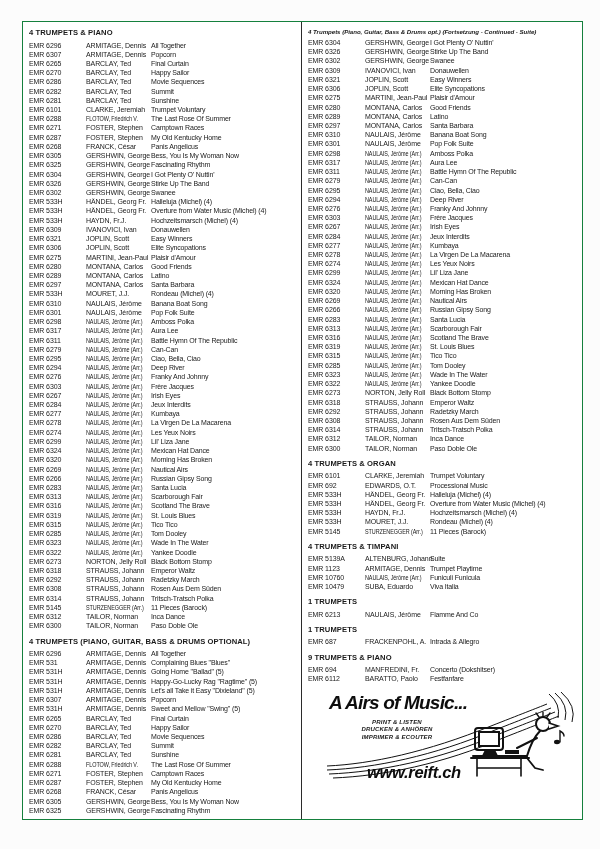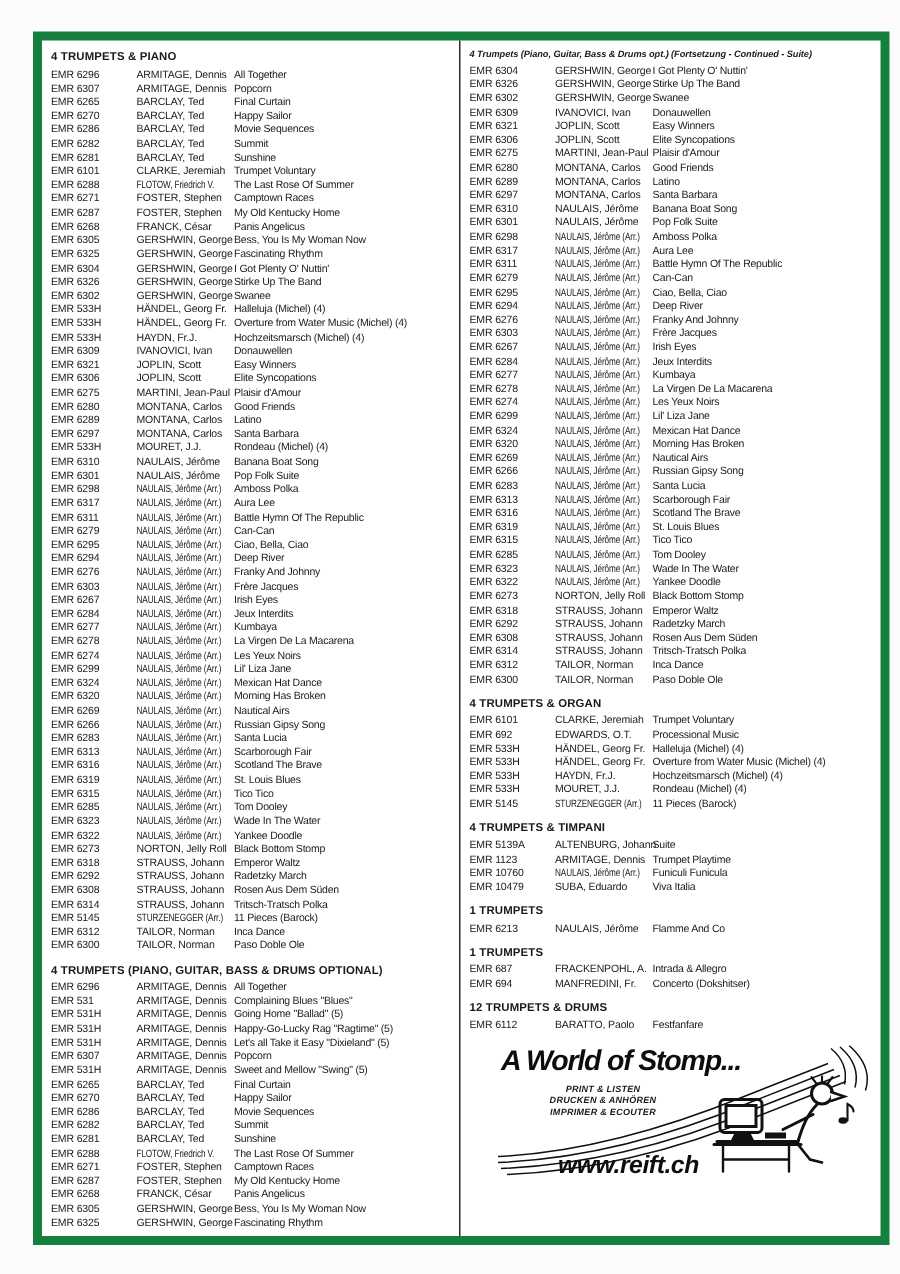--- a/index.html
+++ b/index.html
@@ -6,7 +6,7 @@
   body{width:600px;height:849px;position:relative;overflow:hidden;
        font-family:"Liberation Sans",sans-serif;color:#1a1a1a;}
   .sheet{position:absolute;left:22px;top:21px;width:559px;height:797px;
-         background:#fff;border:6px solid #15803d;display:flex;}
+         background:#fff;border:1px solid #15803d;display:flex;}
   .col{box-sizing:border-box;padding:4px 5px 4px 6px;}
   .col0{width:279px;border-right:1px solid #2b2b2b;}
   .col1{flex:1;display:flex;flex-direction:column;}

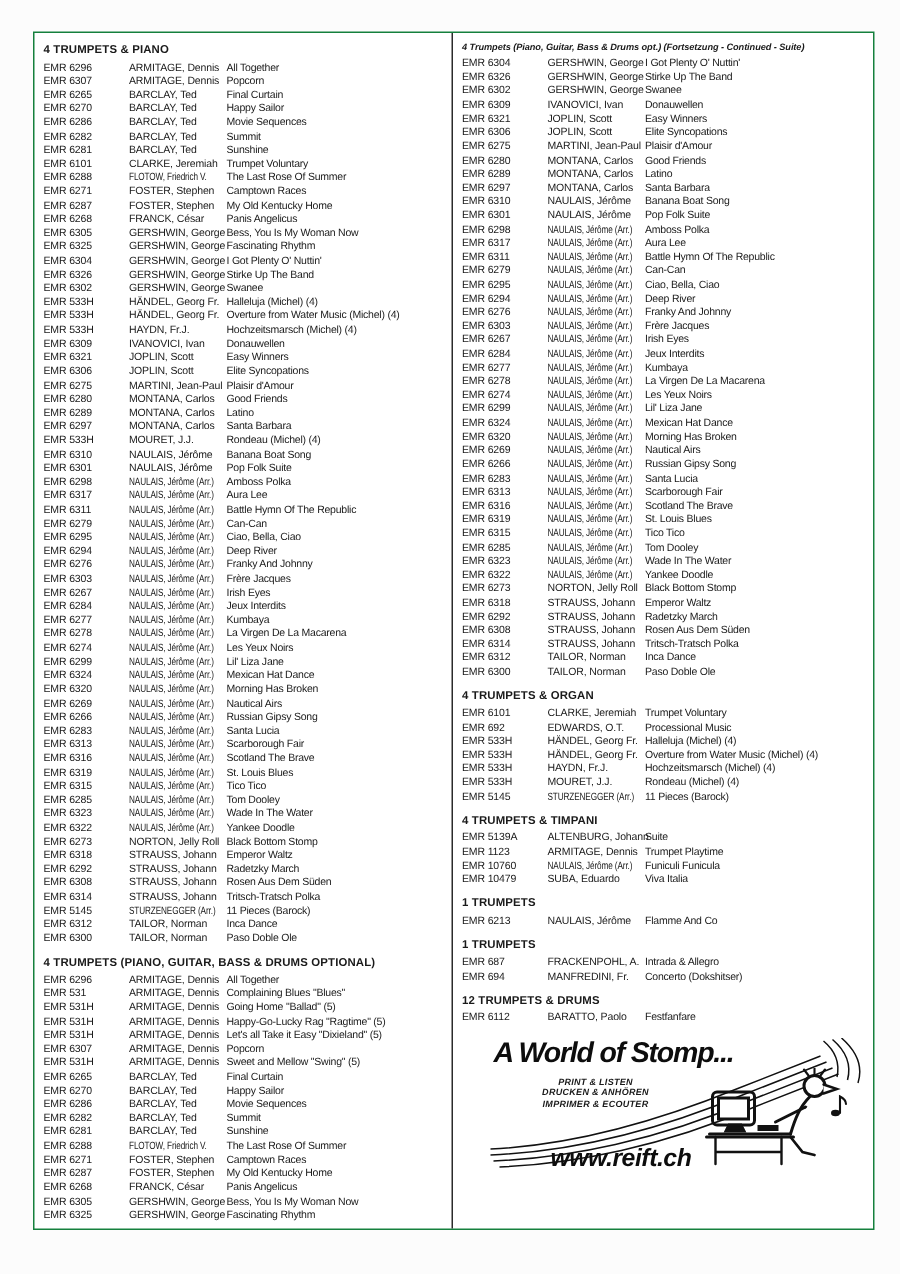--- a/index.html
+++ b/index.html
@@ -747,6 +747,7 @@
           <span class="cell composer">FRACKENPOHL, A.</span>
           <span class="cell title">Intrada &amp; Allegro</span>
         </div>
+        <div class="sec-heading">9 TRUMPETS &amp; PIANO</div>
         <div class="row">
           <span class="cell ref">EMR 694</span>
           <span class="cell composer">MANFREDINI, Fr.</span>

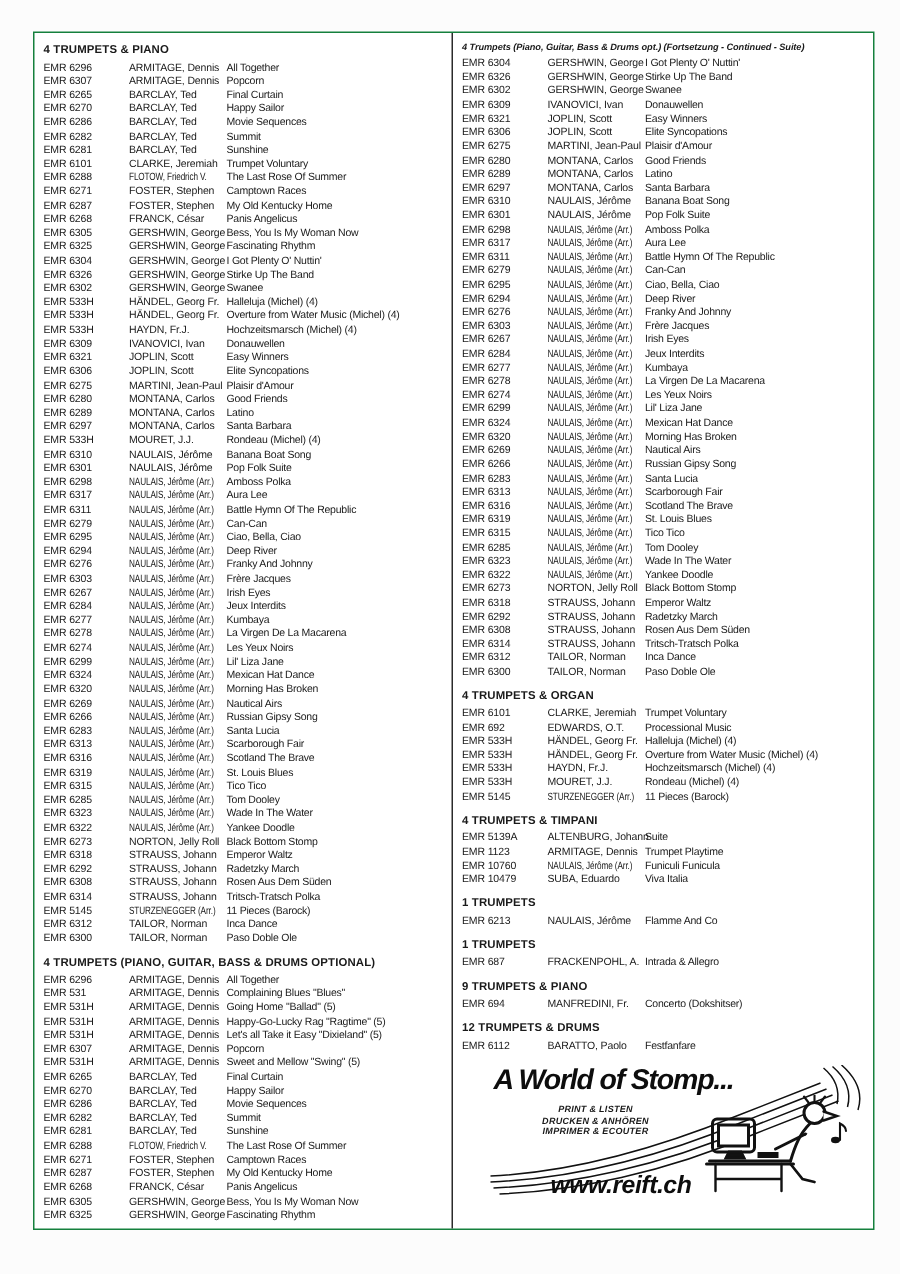--- a/index.html
+++ b/index.html
@@ -753,7 +753,6 @@
           <span class="cell composer">MANFREDINI, Fr.</span>
           <span class="cell title">Concerto (Dokshitser)</span>
         </div>
-        <div class="sec-heading">12 TRUMPETS &amp; DRUMS</div>
         <div class="row">
           <span class="cell ref">EMR 6112</span>
           <span class="cell composer">BARATTO, Paolo</span>

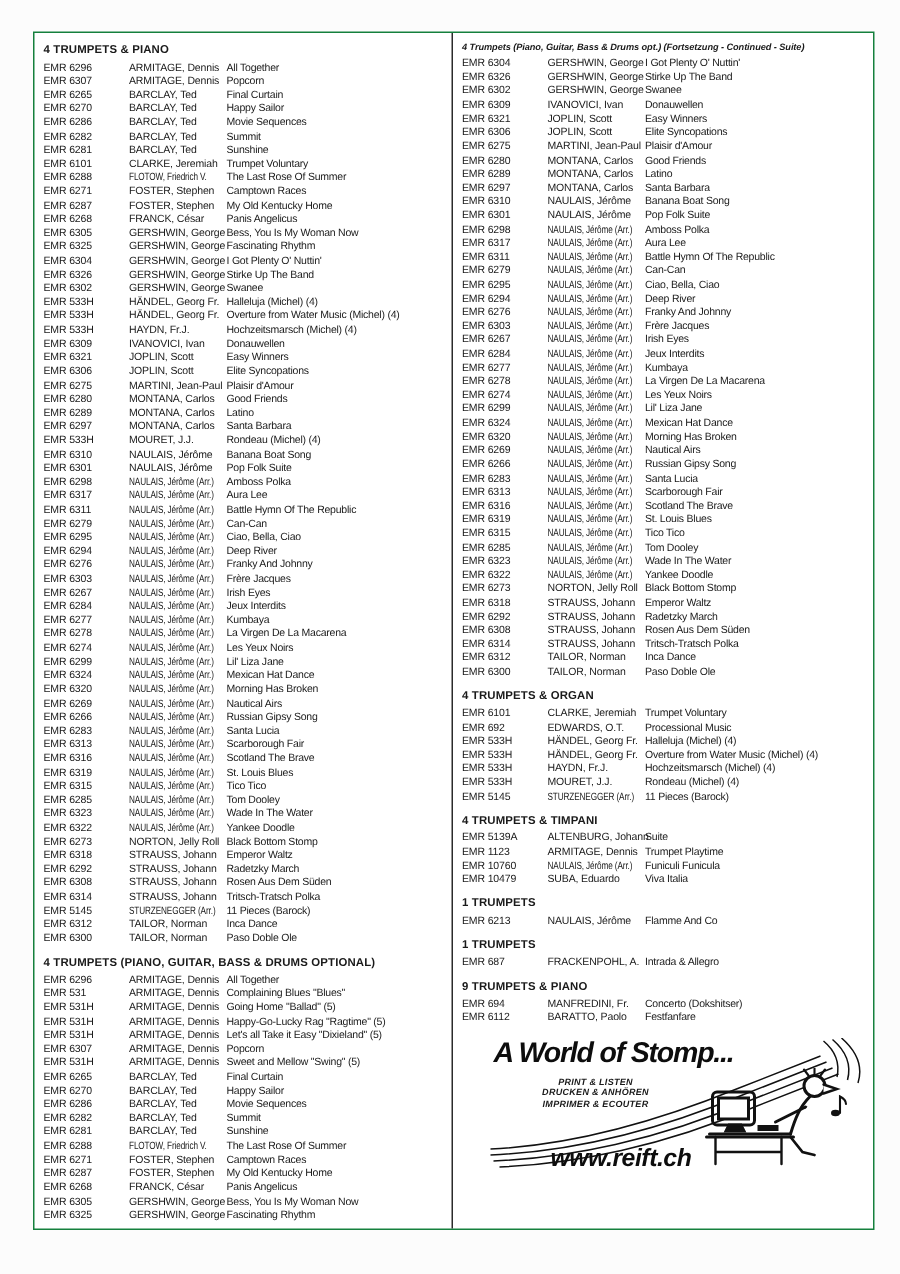--- a/index.html
+++ b/index.html
@@ -769,7 +769,7 @@
         <path d="M232,1 q14,12 10,27"></path>
         <path d="M238,0 q16,14 11,30"></path>
       </svg>
-      <div class="logo-tagline">A World of Stomp...</div>
+      <div class="logo-tagline">A Airs of Music...</div>
       <div class="logo-langs">
         <div>PRINT &amp; LISTEN</div>
         <div>DRUCKEN &amp; ANHÖREN</div>

